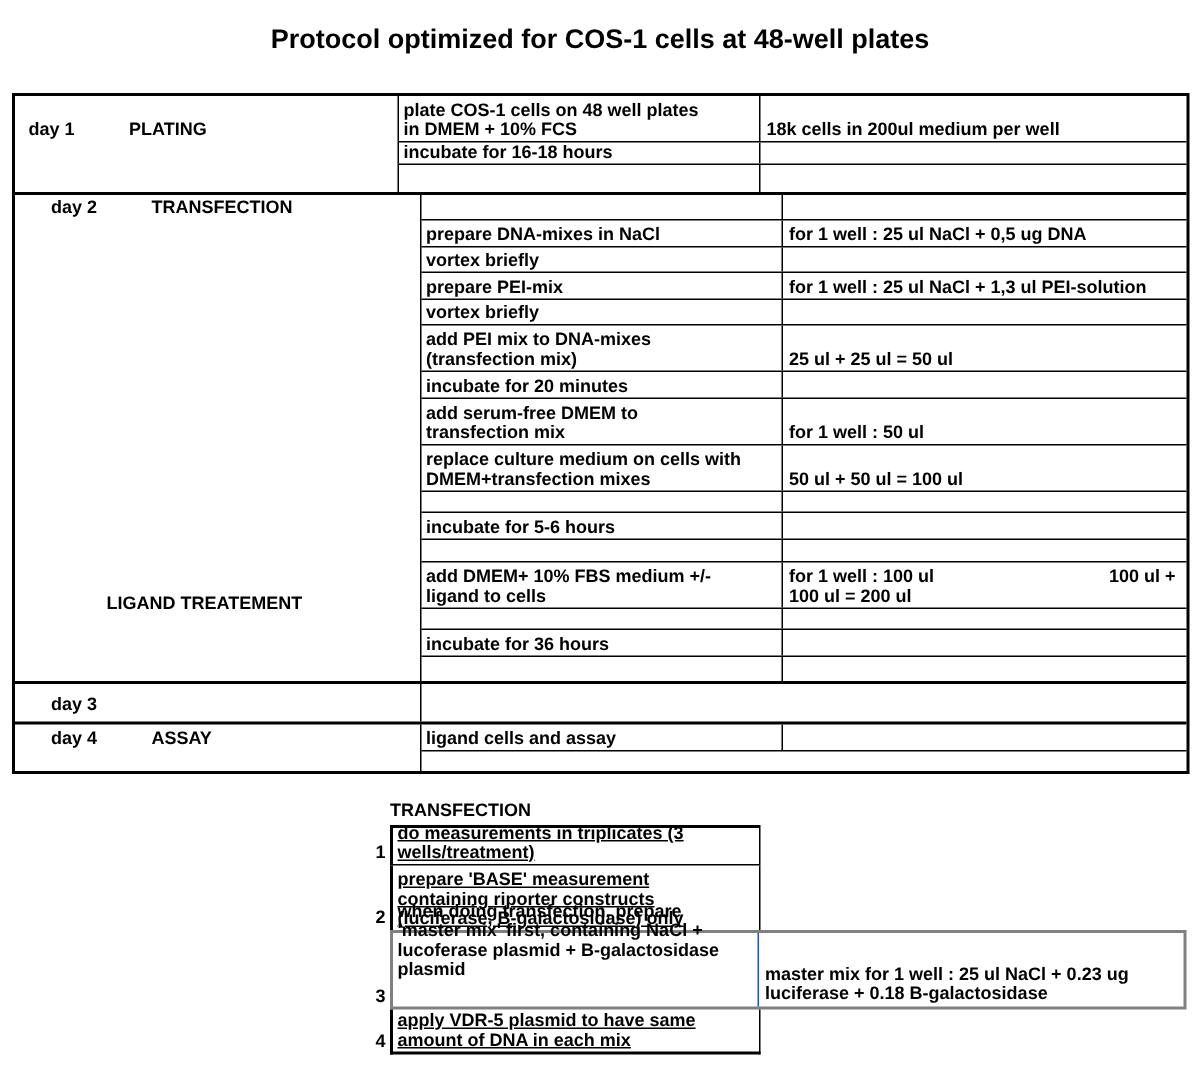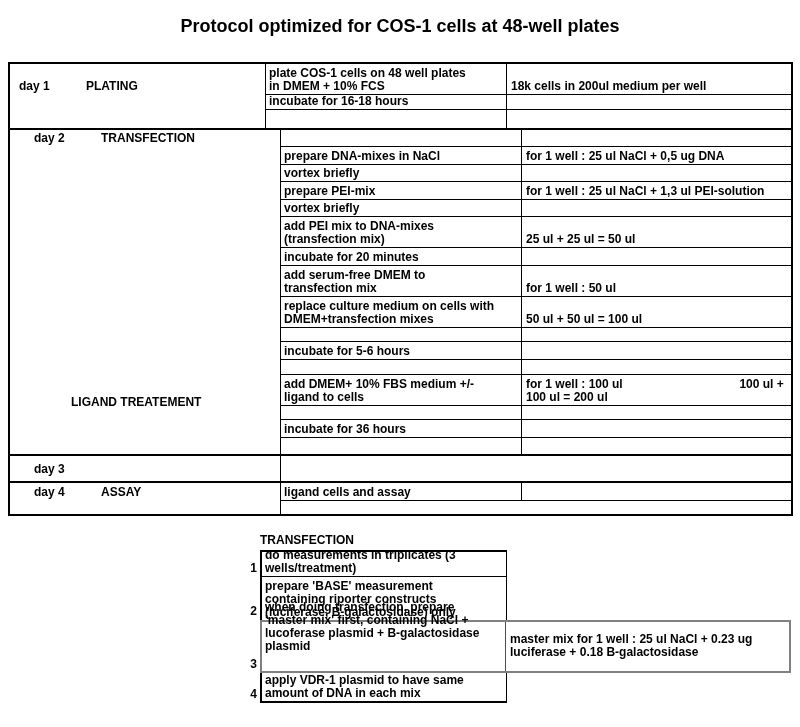--- a/index.html
+++ b/index.html
@@ -52,7 +52,7 @@
     width:247px;min-width:247px;box-sizing:border-box;
     border-style:solid;border-color:#000;
     display:flex;align-items:flex-end;padding:0 13px 1px 3px;
-    white-space:pre-wrap;line-height:13px;
+    white-space:pre-wrap;line-height:13px;text-decoration:underline;
   }
   .nrow1 .ct{border-width:2px 1px 1px 2px;}
   .nrow2 .ct{border-width:0 1px 0 2px;}

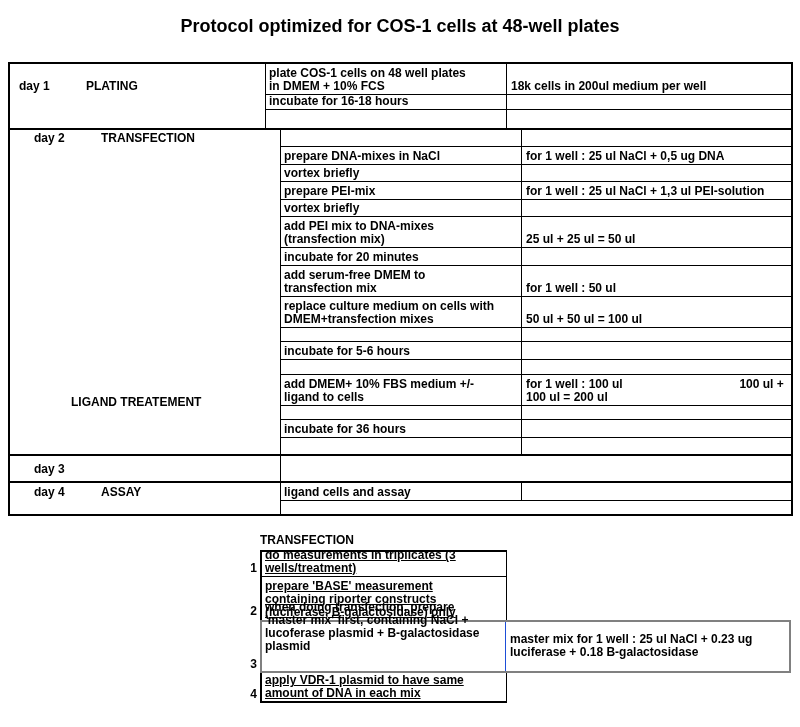--- a/index.html
+++ b/index.html
@@ -66,7 +66,7 @@
     white-space:pre-wrap;line-height:13px;
   }
   .g2{
-    flex:1;display:flex;align-items:flex-end;padding:0 2px 12px 4px;
+    flex:1;display:flex;align-items:flex-end;padding:0 2px 2px 4px;
     white-space:pre-wrap;line-height:13px;
   }
 </style>

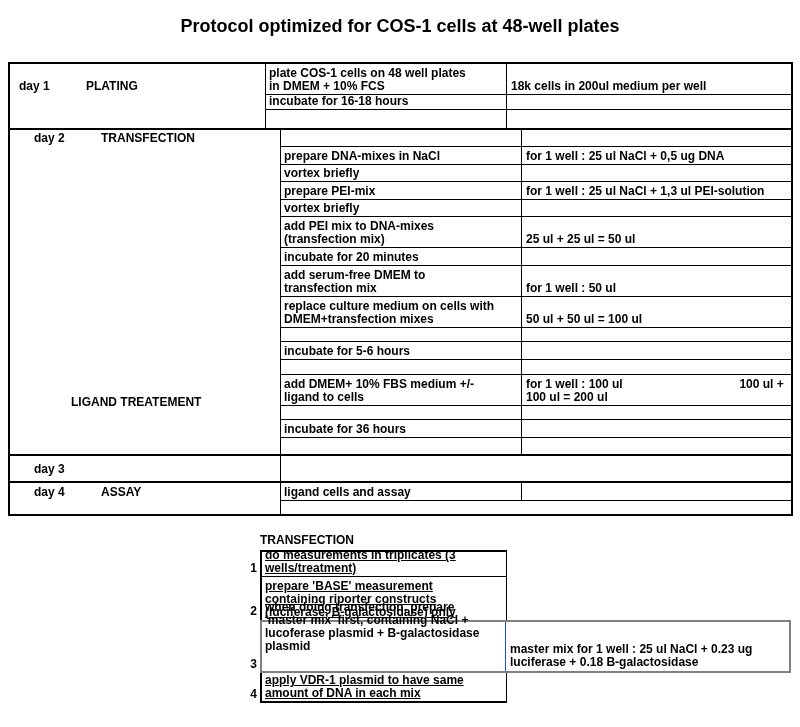--- a/index.html
+++ b/index.html
@@ -245,7 +245,7 @@
 
   <div class="nrow nrow4" style="height:30px">
     <div class="num">4</div>
-    <div class="ct">apply VDR-1 plasmid to have same
+    <div class="ct">apply VDR-5 plasmid to have same
 amount of DNA in each mix</div>
   </div>
 </div>

